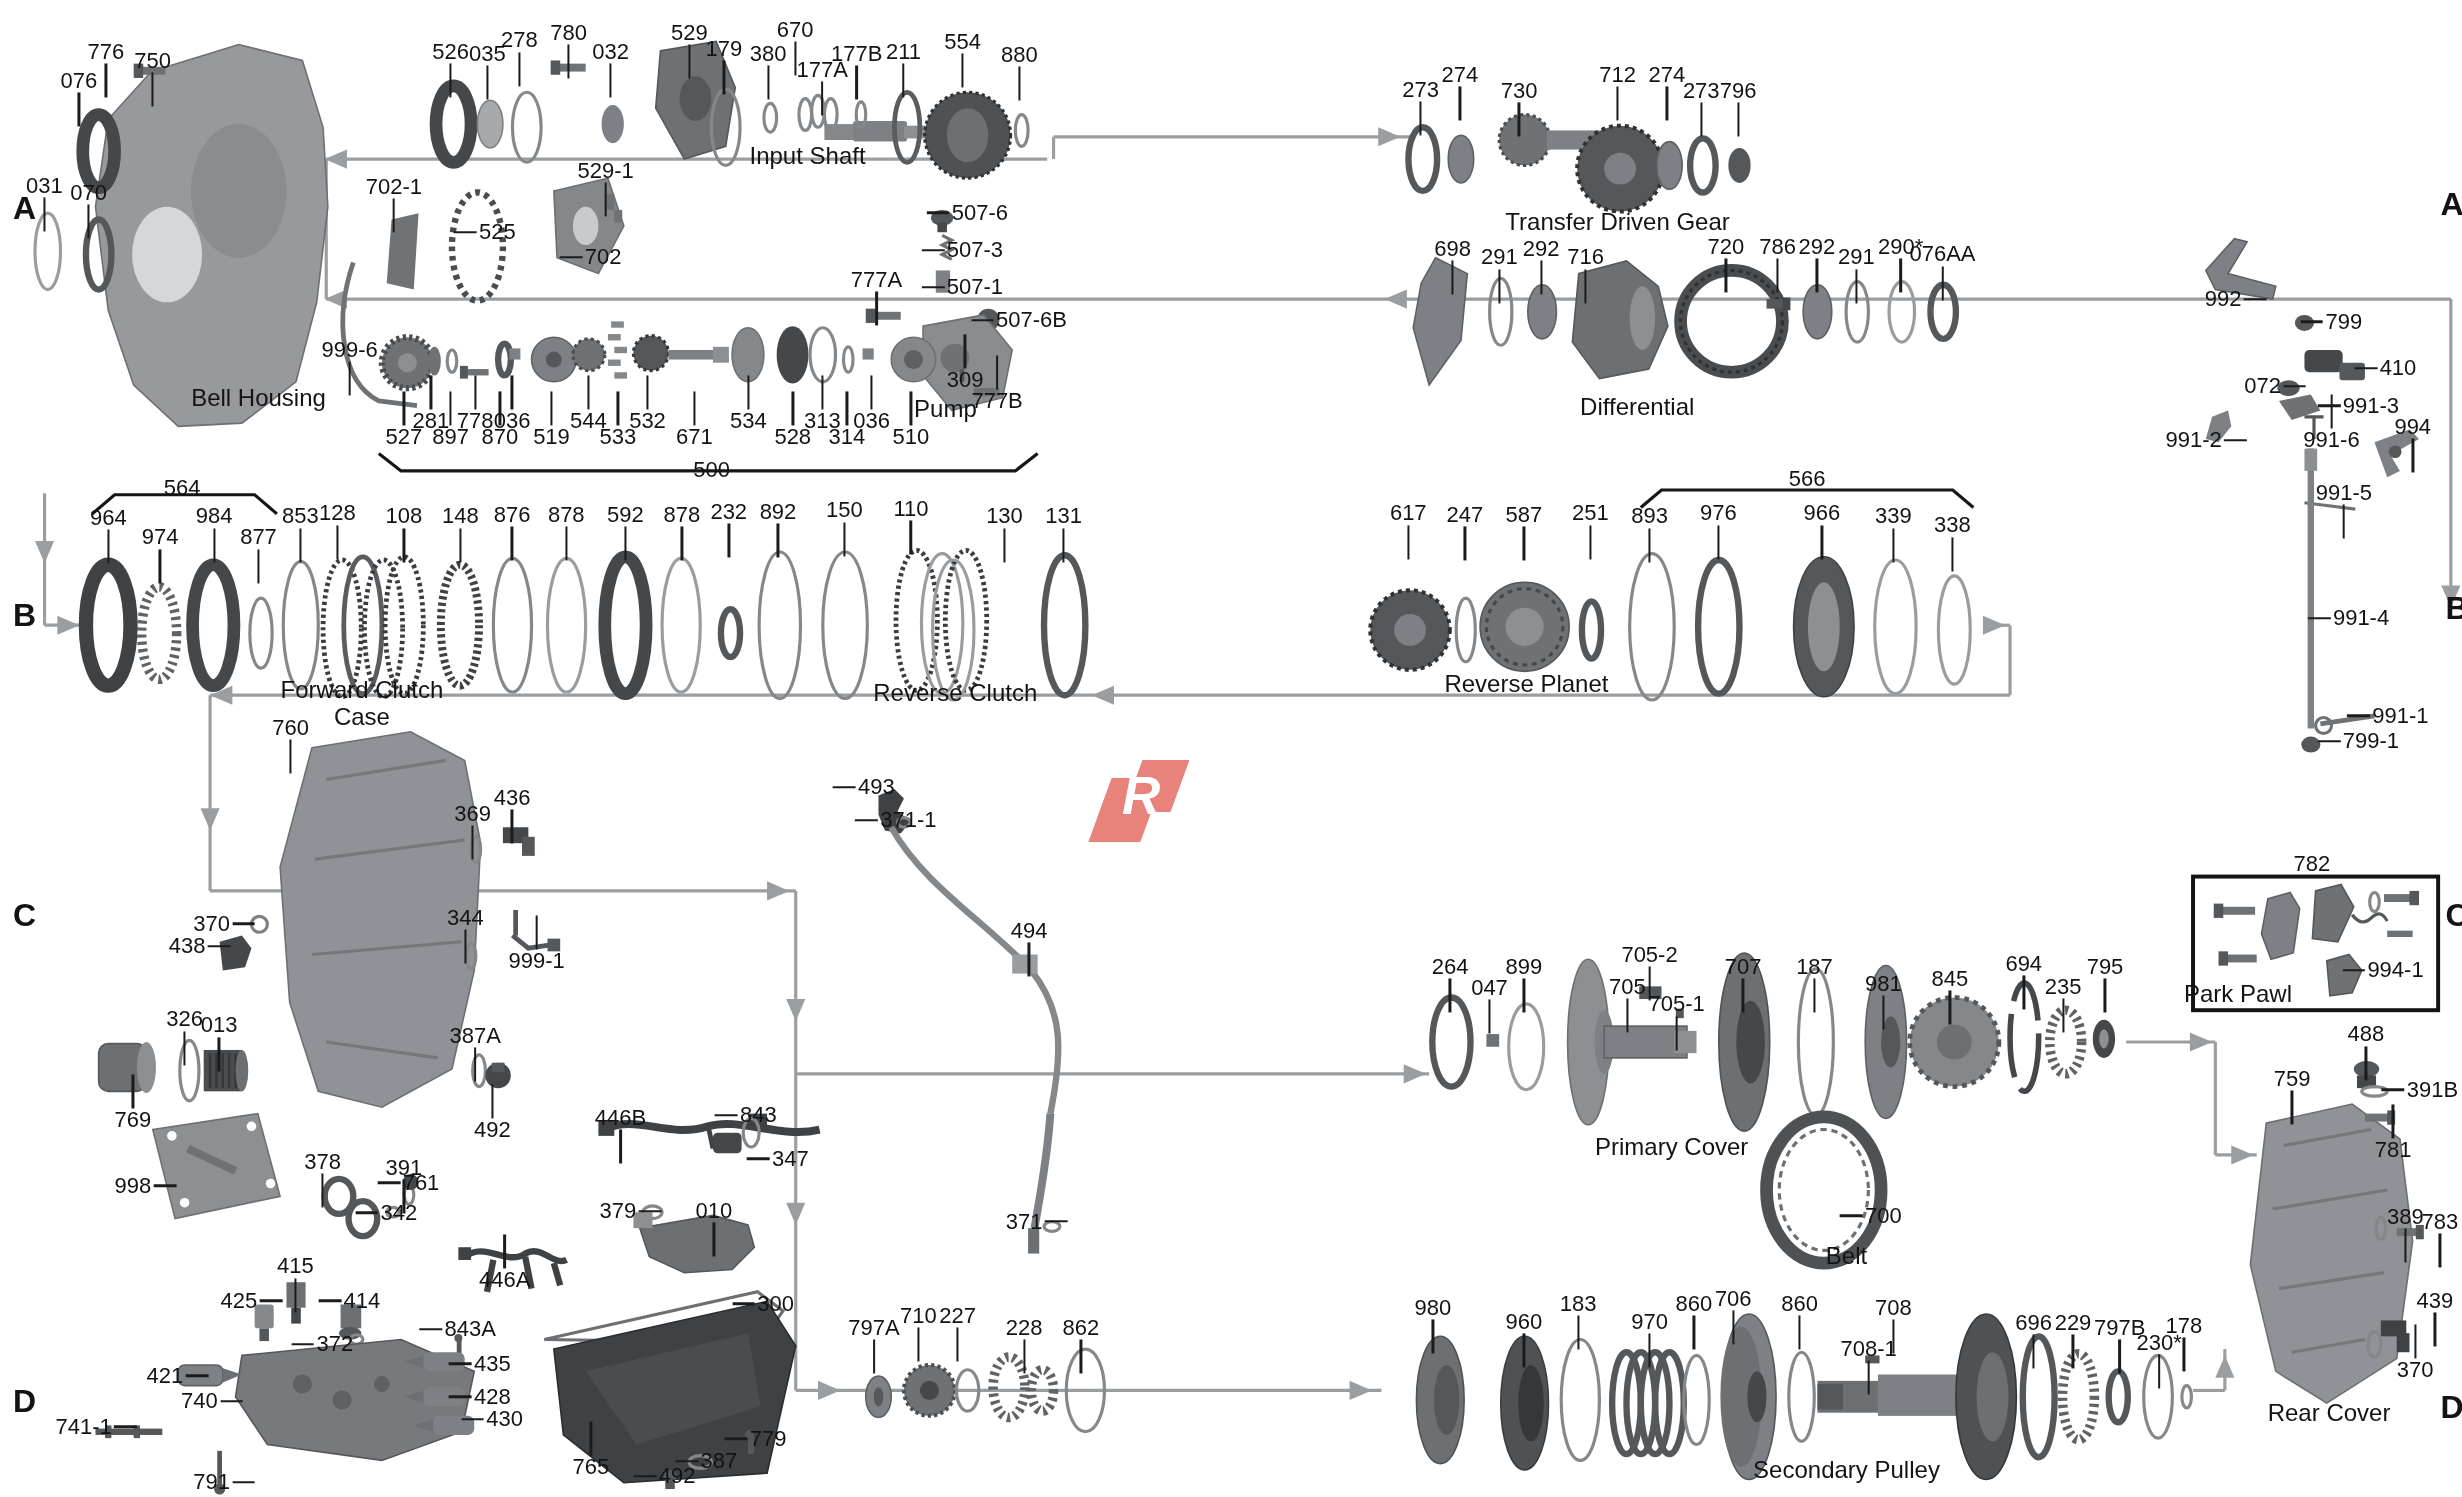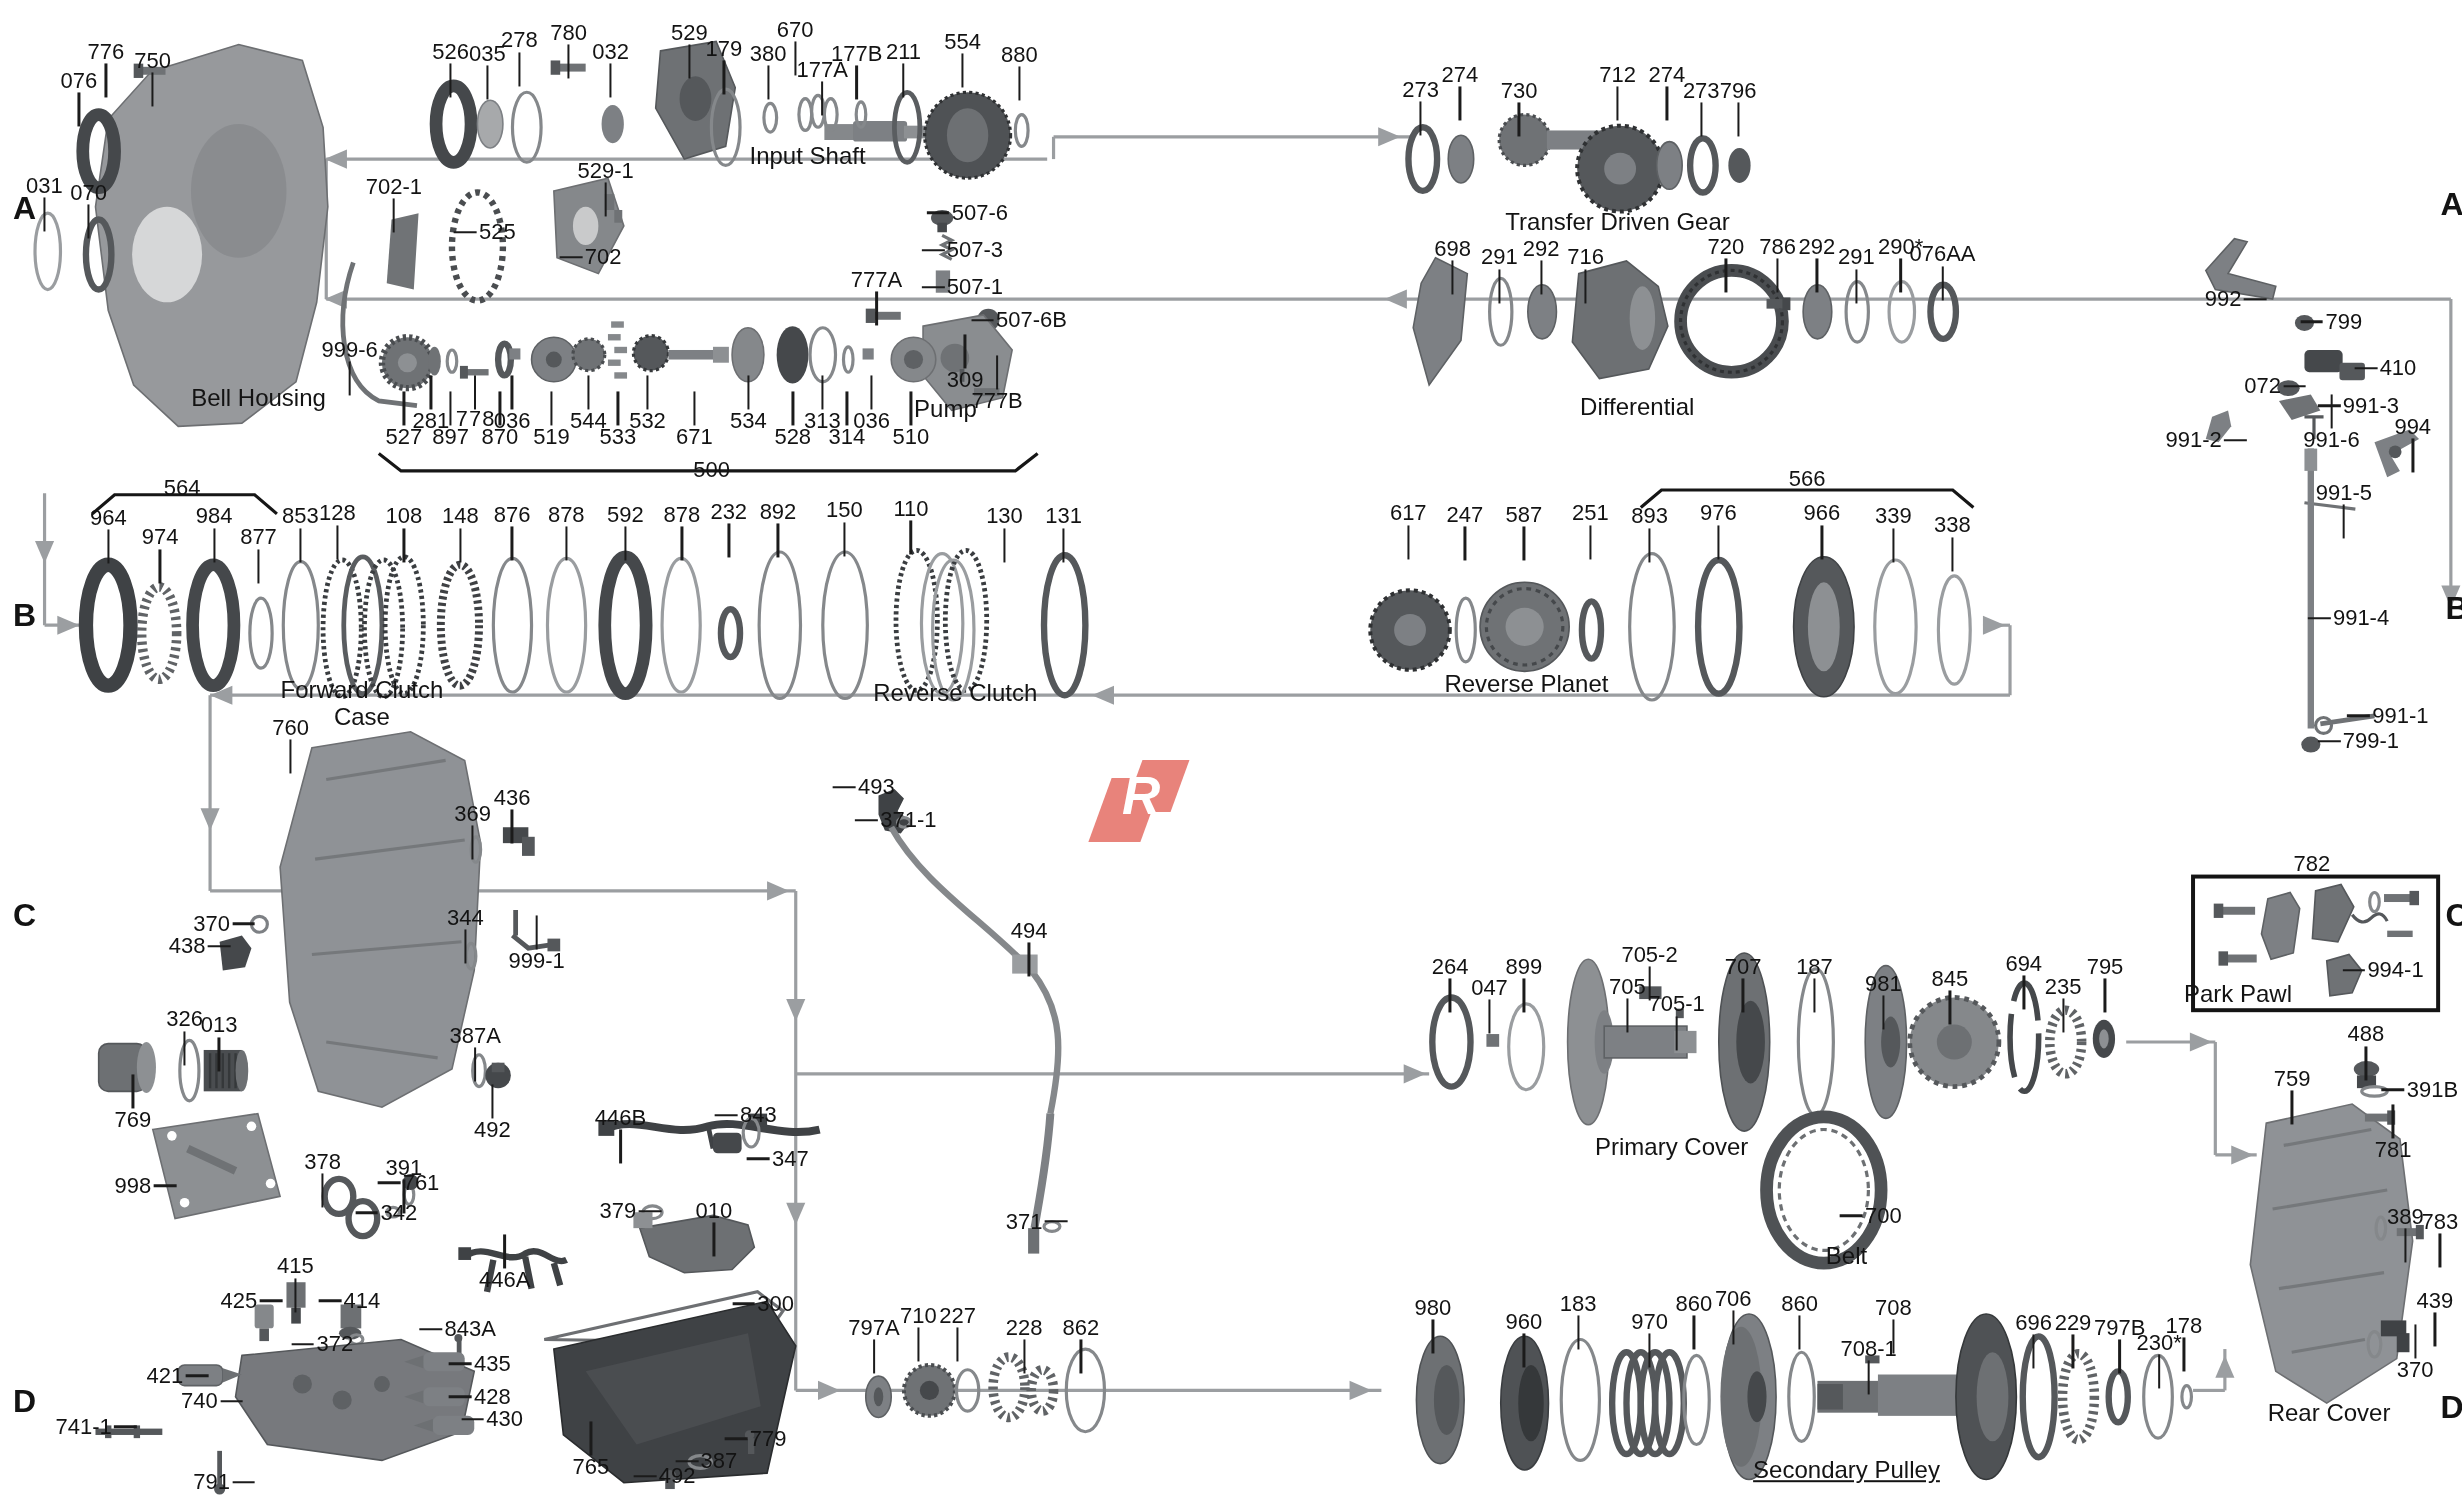--- a/index.html
+++ b/index.html
@@ -505,7 +505,7 @@
       <div class="plabel" style="left: 16.4%; top: 29.2%;">527<span class="lu"></span></div>
       <div class="plabel" style="left: 17.5%; top: 28.1%;">281<span class="lu"></span></div>
       <div class="plabel" style="left: 18.3%; top: 29.2%;">897<span class="lu"></span></div>
-      <div class="plabel" style="left: 19.3%; top: 28.1%; font-family: Liberation Mono, monospace;">778<span class="lu"></span></div>
+      <div class="plabel" style="left: 19.3%; top: 28.1%;">778<span class="lu"></span></div>
       <div class="plabel" style="left: 20.3%; top: 29.2%;">870<span class="lu"></span></div>
       <div class="plabel" style="left: 20.8%; top: 28.1%;">036<span class="lu"></span></div>
       <div class="plabel" style="left: 22.4%; top: 29.2%;">519<span class="lu"></span></div>

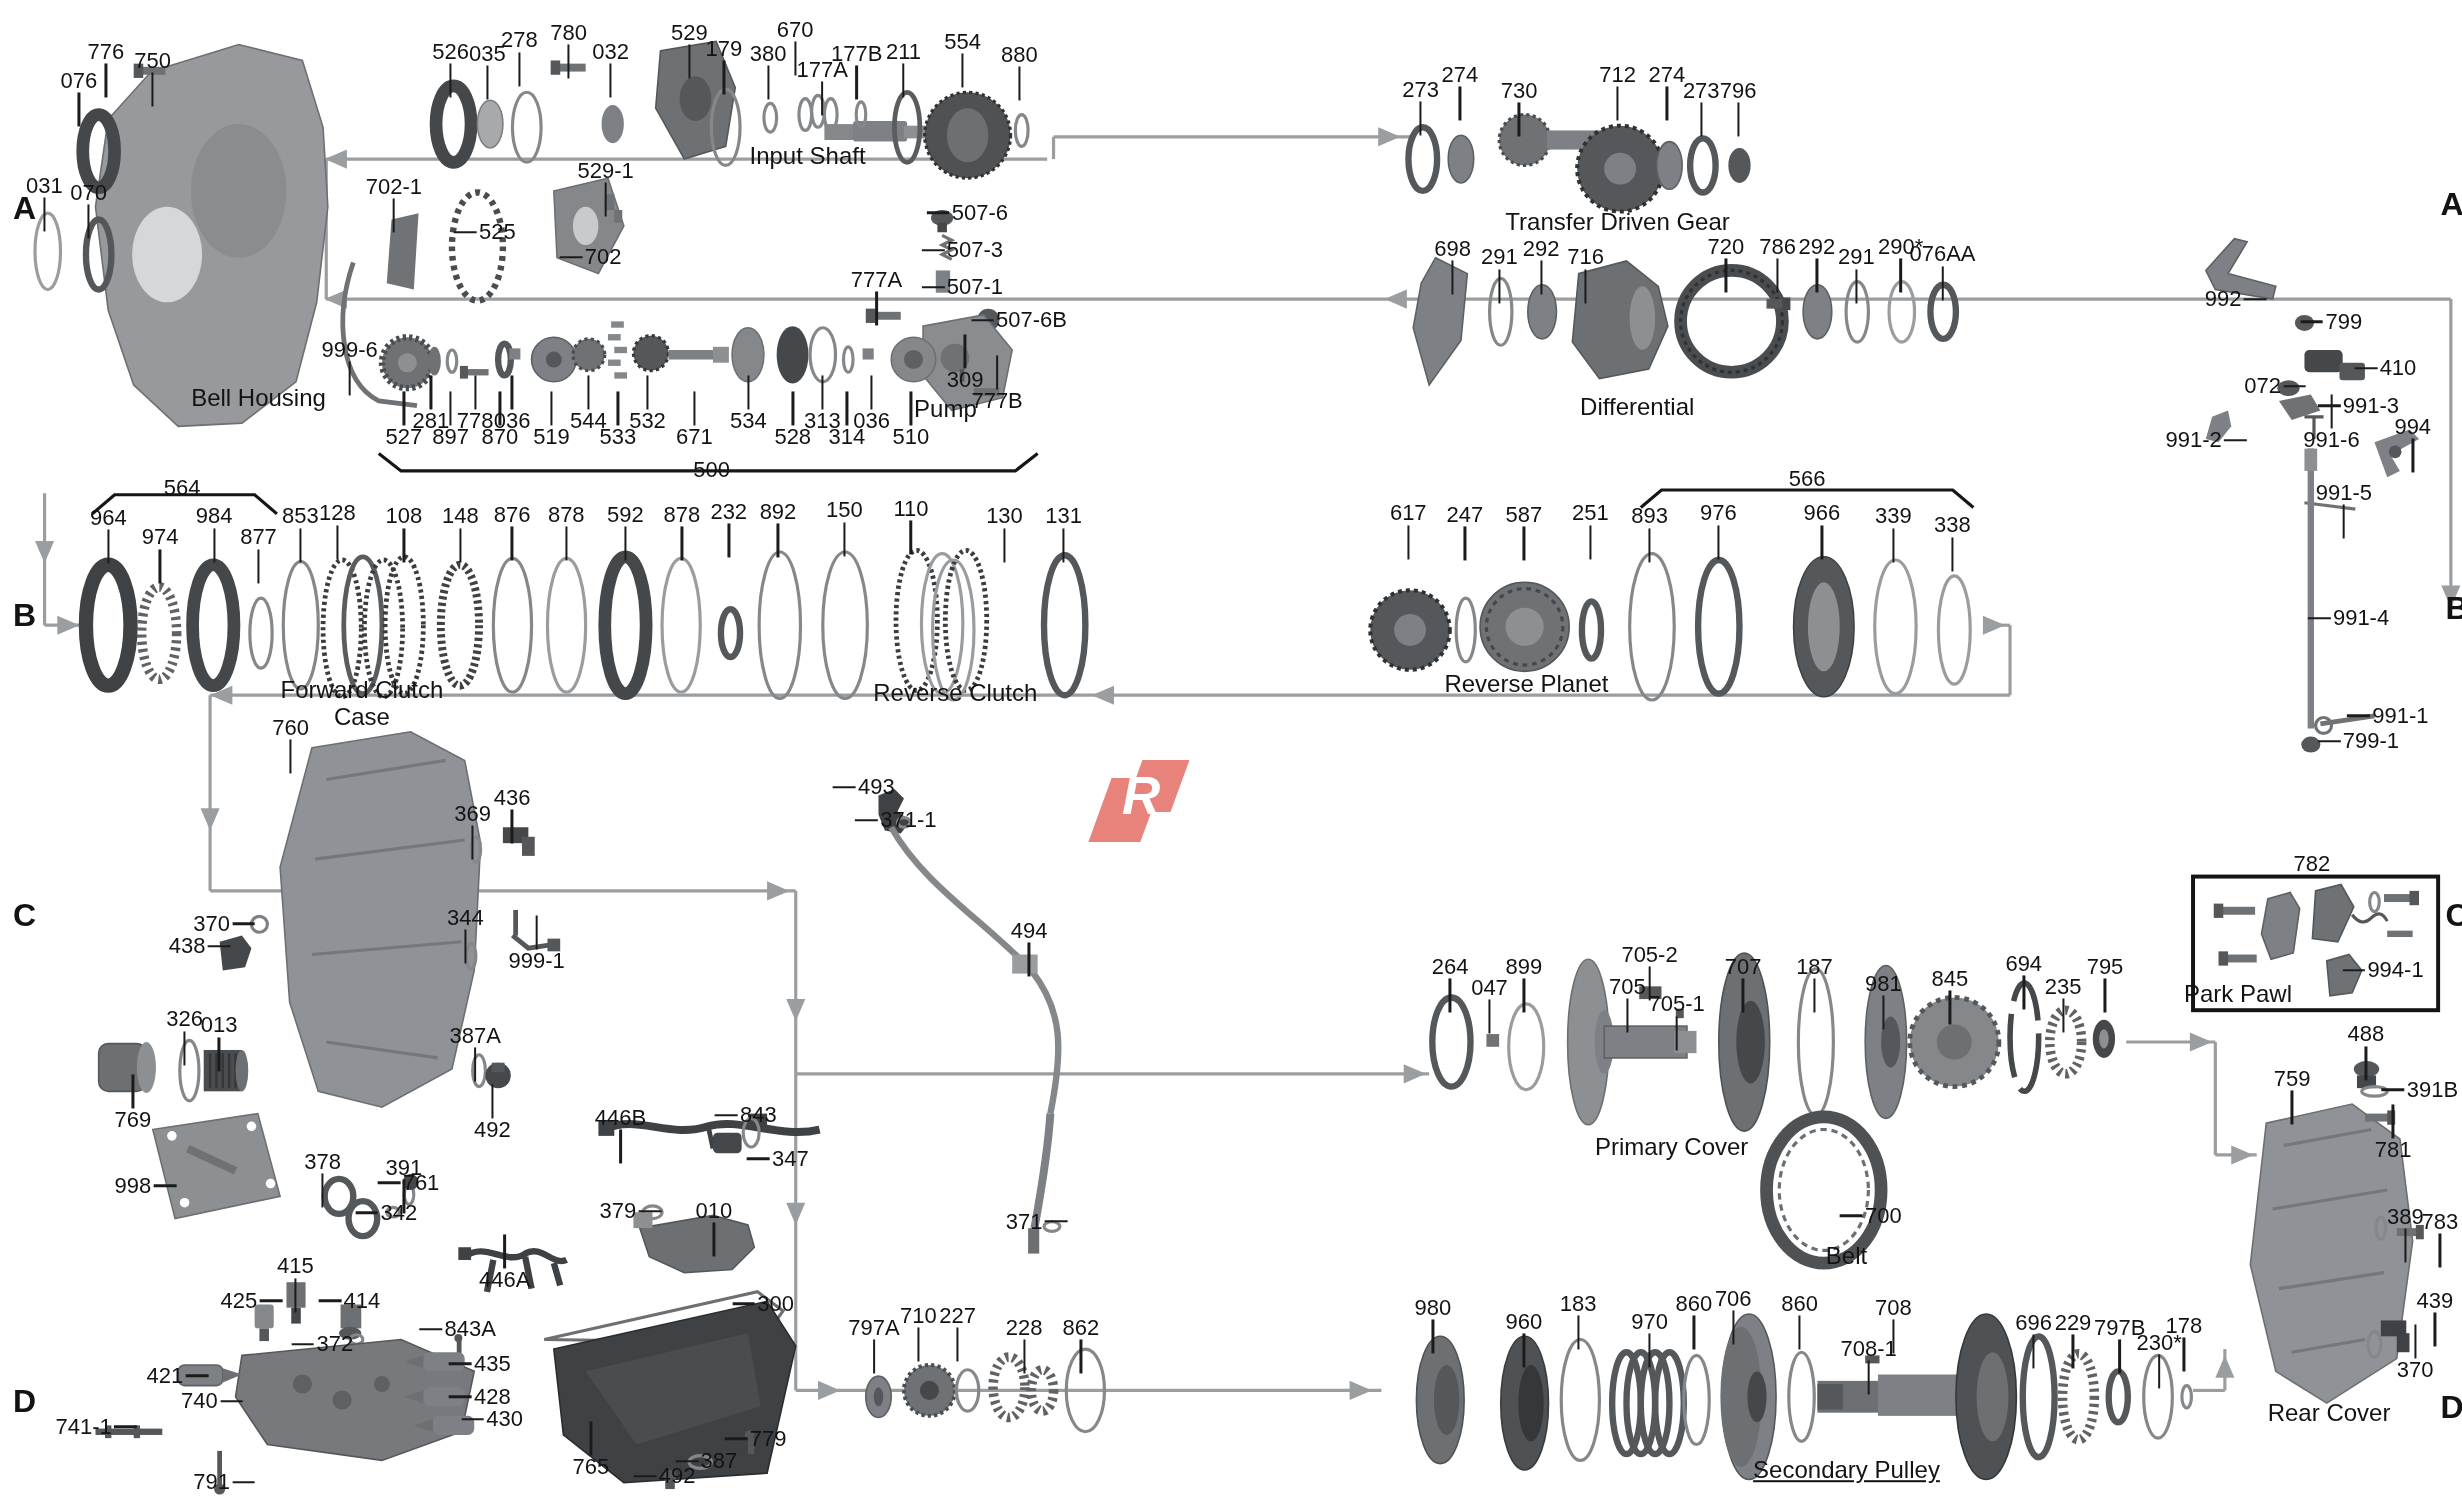--- a/index.html
+++ b/index.html
@@ -676,7 +676,7 @@
       <div class="caption" style="left: 62%; top: 45.7%;">Reverse Planet</div>
       <div class="caption" style="left: 67.9%; top: 76.6%;">Primary Cover</div>
       <div class="caption" style="left: 75%; top: 83.9%;">Belt</div>
-      <div class="caption" style="left: 75%; top: 98.2%; text-decoration: underline;">Secondary Pulley</div>
+      <div class="caption" style="left: 75%; top: 98.2%;">Secondary Pulley</div>
       <div class="caption" style="left: 90.9%; top: 66.4%;">Park Pawl</div>
       <div class="caption" style="left: 94.6%; top: 94.4%;">Rear Cover</div>
       <div class="rowletter" style="left: 1%; top: 13.9%;">A</div>

